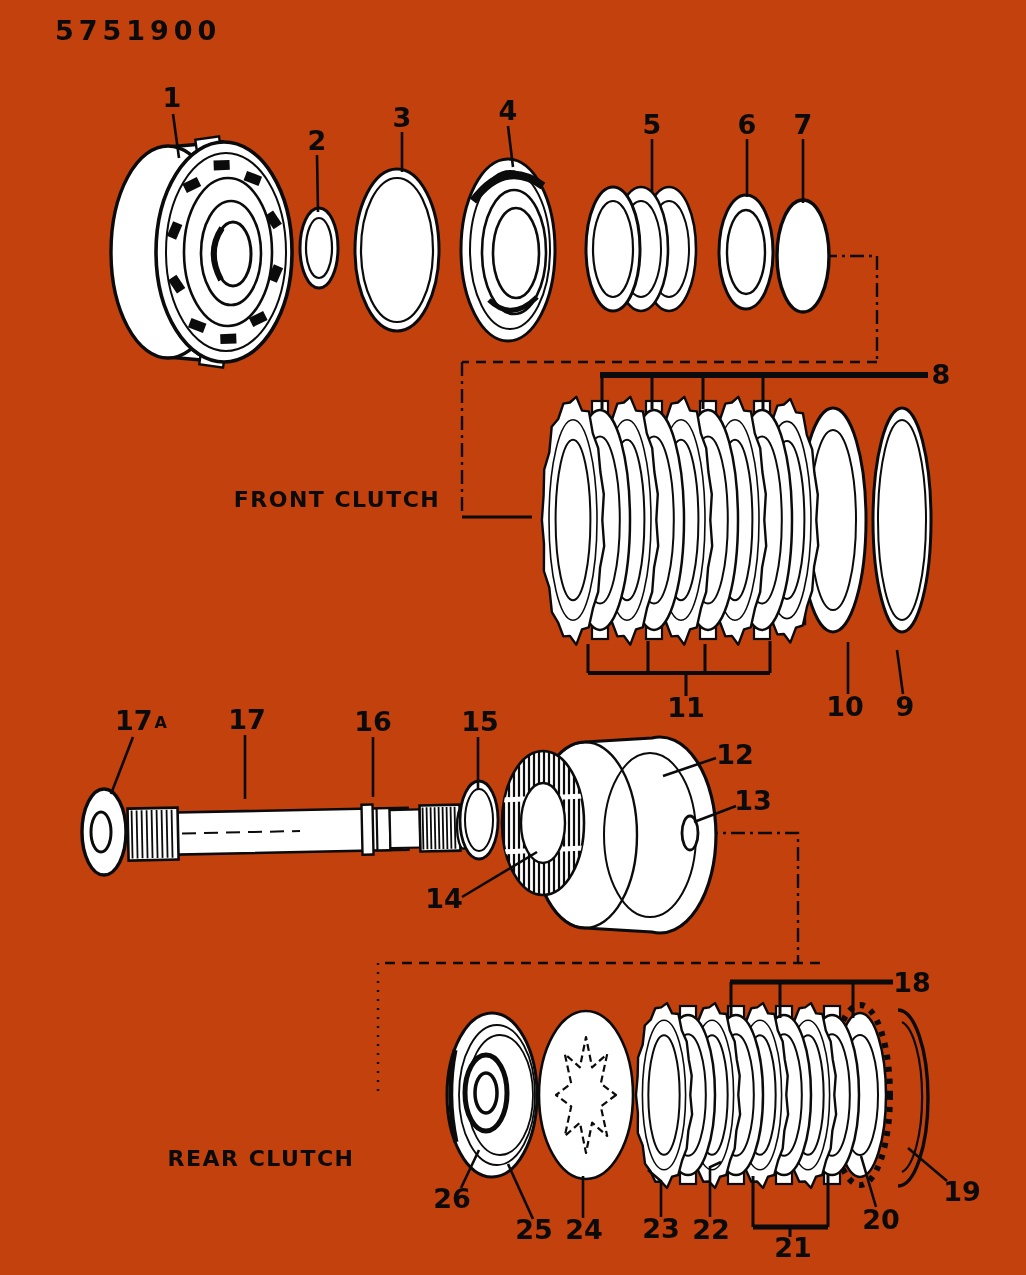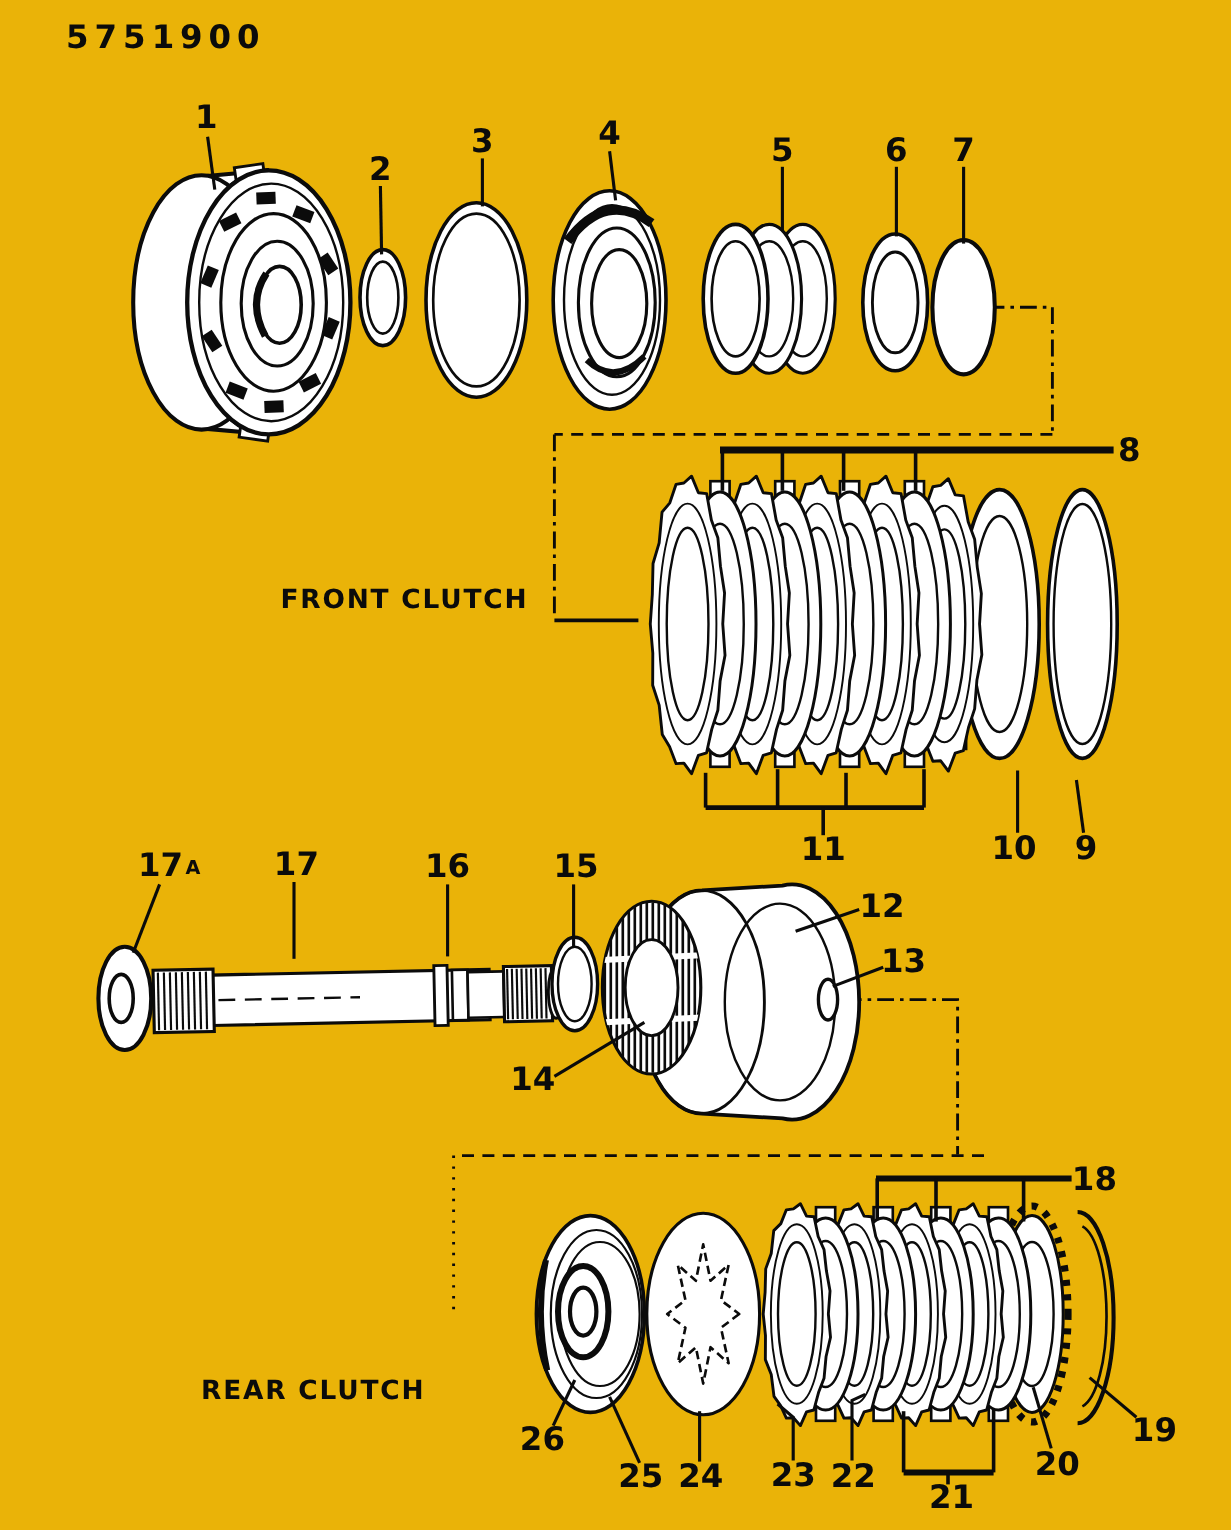--- a/index.html
+++ b/index.html
@@ -4,7 +4,7 @@
 <style>
   html,body{margin:0;padding:0;background:#e8e8e8;}
   .stage{
-    width:1026px;height:1275px;background:#eab308;position:relative;
+    width:1026px;height:1275px;background:#c2410c;position:relative;
     margin:0 auto;font-family:"DejaVu Sans","Liberation Sans",sans-serif;
     overflow:hidden;
   }

